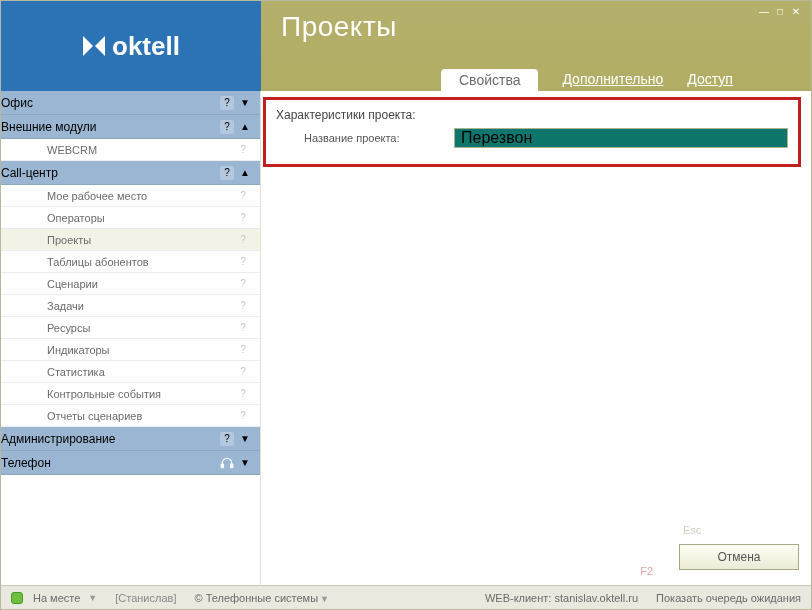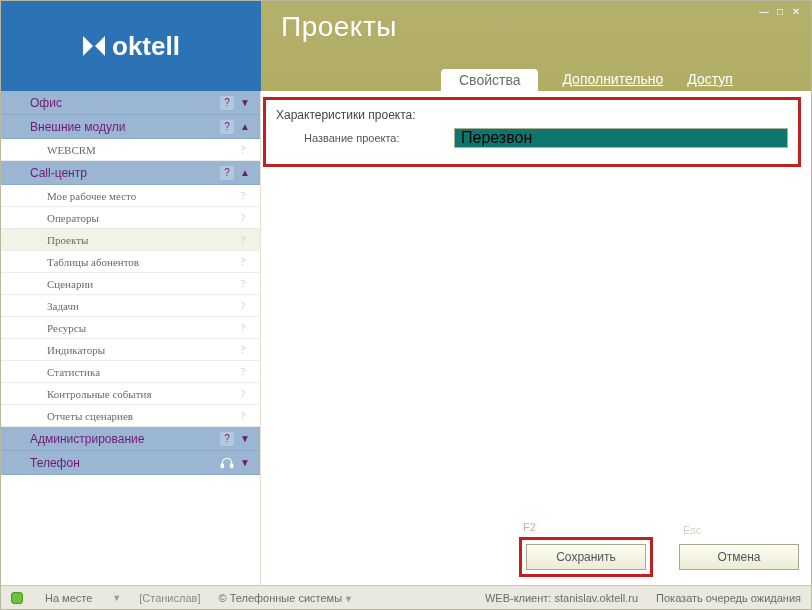--- a/index.html
+++ b/index.html
@@ -28,7 +28,7 @@
   .tab.active { background:#fff; color:#6b6b6b; text-decoration:none; padding:3px 18px 3px 18px; border-radius:4px 4px 0 0; }
   .body-row { display:flex; flex:1; overflow:hidden; }
   .sidebar { width: 260px; background:#fff; border-right:1px solid #e3e3d6; display:flex; flex-direction:column; }
-  .nav-group { background:#9ab6d3; color:#701a75; height:24px; display:flex; align-items:center; justify-content:space-between; padding:0 10px 0 29px; font-size:12px; border-bottom:1px solid #8aa9c7; cursor:pointer; }
+  .nav-group { background:#9ab6d3; color:#000000; height:24px; display:flex; align-items:center; justify-content:space-between; padding:0 10px 0 0; font-size:12px; border-bottom:1px solid #8aa9c7; cursor:pointer; }
   .nav-group .right-icons { display:flex; gap:6px; align-items:center; }
   .nav-group .help-icon { width:14px; height:14px; background:rgba(255,255,255,0.25); border-radius:2px; display:inline-flex; align-items:center; justify-content:center; font-size:10px; }
   .nav-group .chev { font-size:10px; }

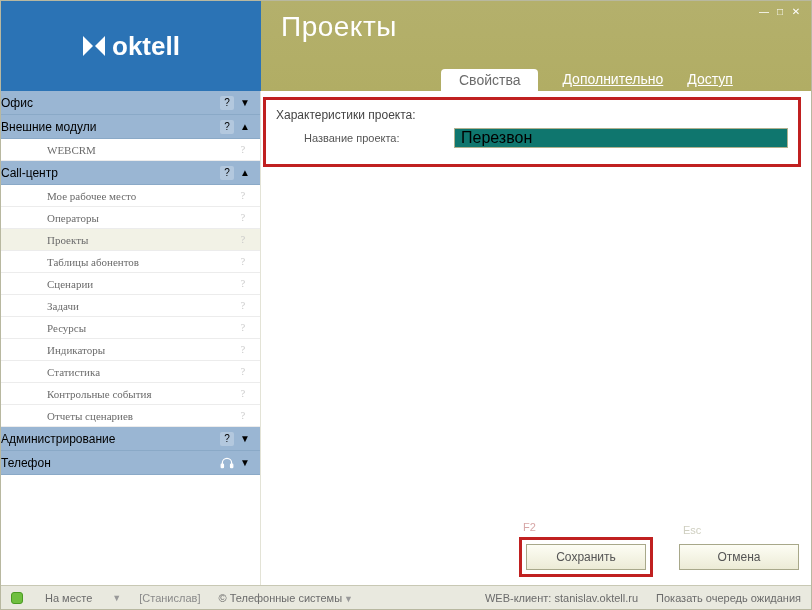--- a/index.html
+++ b/index.html
@@ -33,7 +33,7 @@
   .nav-group .help-icon { width:14px; height:14px; background:rgba(255,255,255,0.25); border-radius:2px; display:inline-flex; align-items:center; justify-content:center; font-size:10px; }
   .nav-group .chev { font-size:10px; }
   .nav-item { height:22px; display:flex; align-items:center; justify-content:space-between; padding:0 10px 0 34px; color:#6b6b6b; font-size:11px; border-bottom:1px solid #ececec; cursor:pointer; }
-  .nav-item.sub1 { padding-left:46px;font-family:Liberation Serif, serif; }
+  .nav-item.sub1 { padding-left:46px; }
   .nav-item .help-icon { width:14px; height:14px; border-radius:2px; display:inline-flex; align-items:center; justify-content:center; font-size:10px; color:#c7c7c7; }
   .nav-item.active { background:#f2f2e6; }
   .sidebar-spacer { flex:1; }

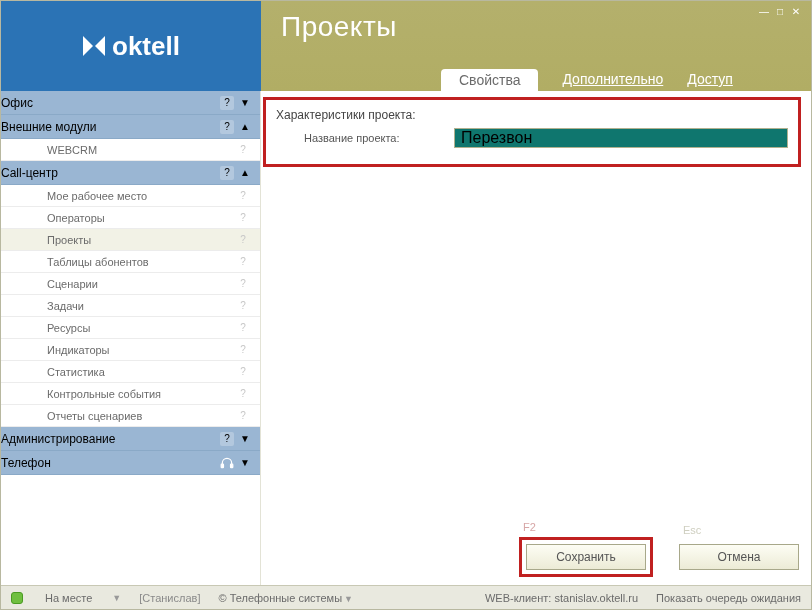--- a/index.html
+++ b/index.html
@@ -191,9 +191,6 @@
       <div class="buttons-area">
         <div class="btn-col">
           <span class="btn-hint">F2</span>
-          <div class="btn-save-frame">
-            <button class="btn">Сохранить</button>
-          </div>
         </div>
         <div class="btn-col">
           <span class="btn-hint" style="color:#cfcfc0">Esc</span>

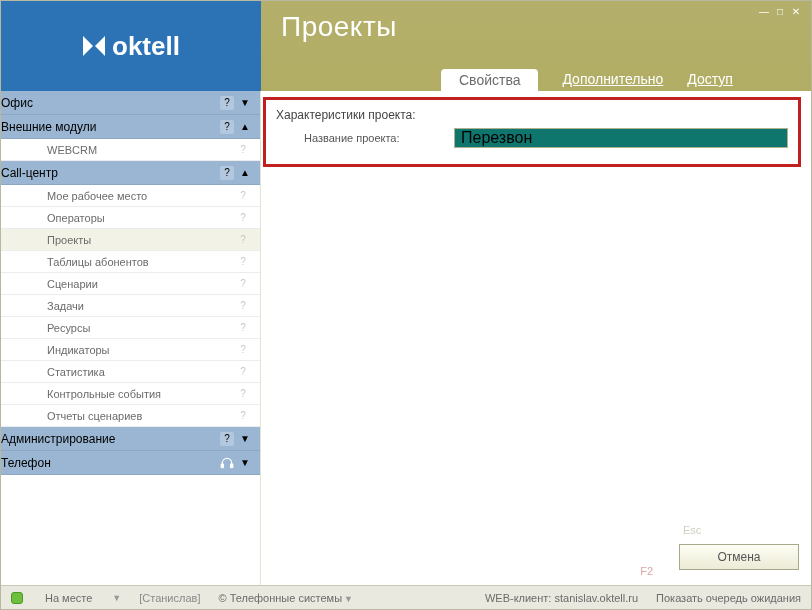--- a/index.html
+++ b/index.html
@@ -51,7 +51,7 @@
   .status-bar { height:24px; background:#e9e9df; border-top:1px solid #c8c8b4; display:flex; align-items:center; padding:0 10px; font-size:11px; color:#6b6b6b; gap:18px; }
   .status-dot { width:12px; height:12px; border-radius:3px; background:#6fbf3f; border:1px solid #4a9a22; display:inline-block; margin-right:4px; }
   .status-bar a { color:#6b6b6b; cursor:pointer; }
-  .status-left { display:flex; align-items:center; gap:18px; }
+  .status-left { display:flex; align-items:center; gap:6px; }
   .status-user { color:#8a8a8a; }
   .status-bar .dd { font-size:9px; margin-left:2px; color:#999; }
   .headset-icon { width:14px; height:14px; display:inline-flex; align-items:center; justify-content:center; }

